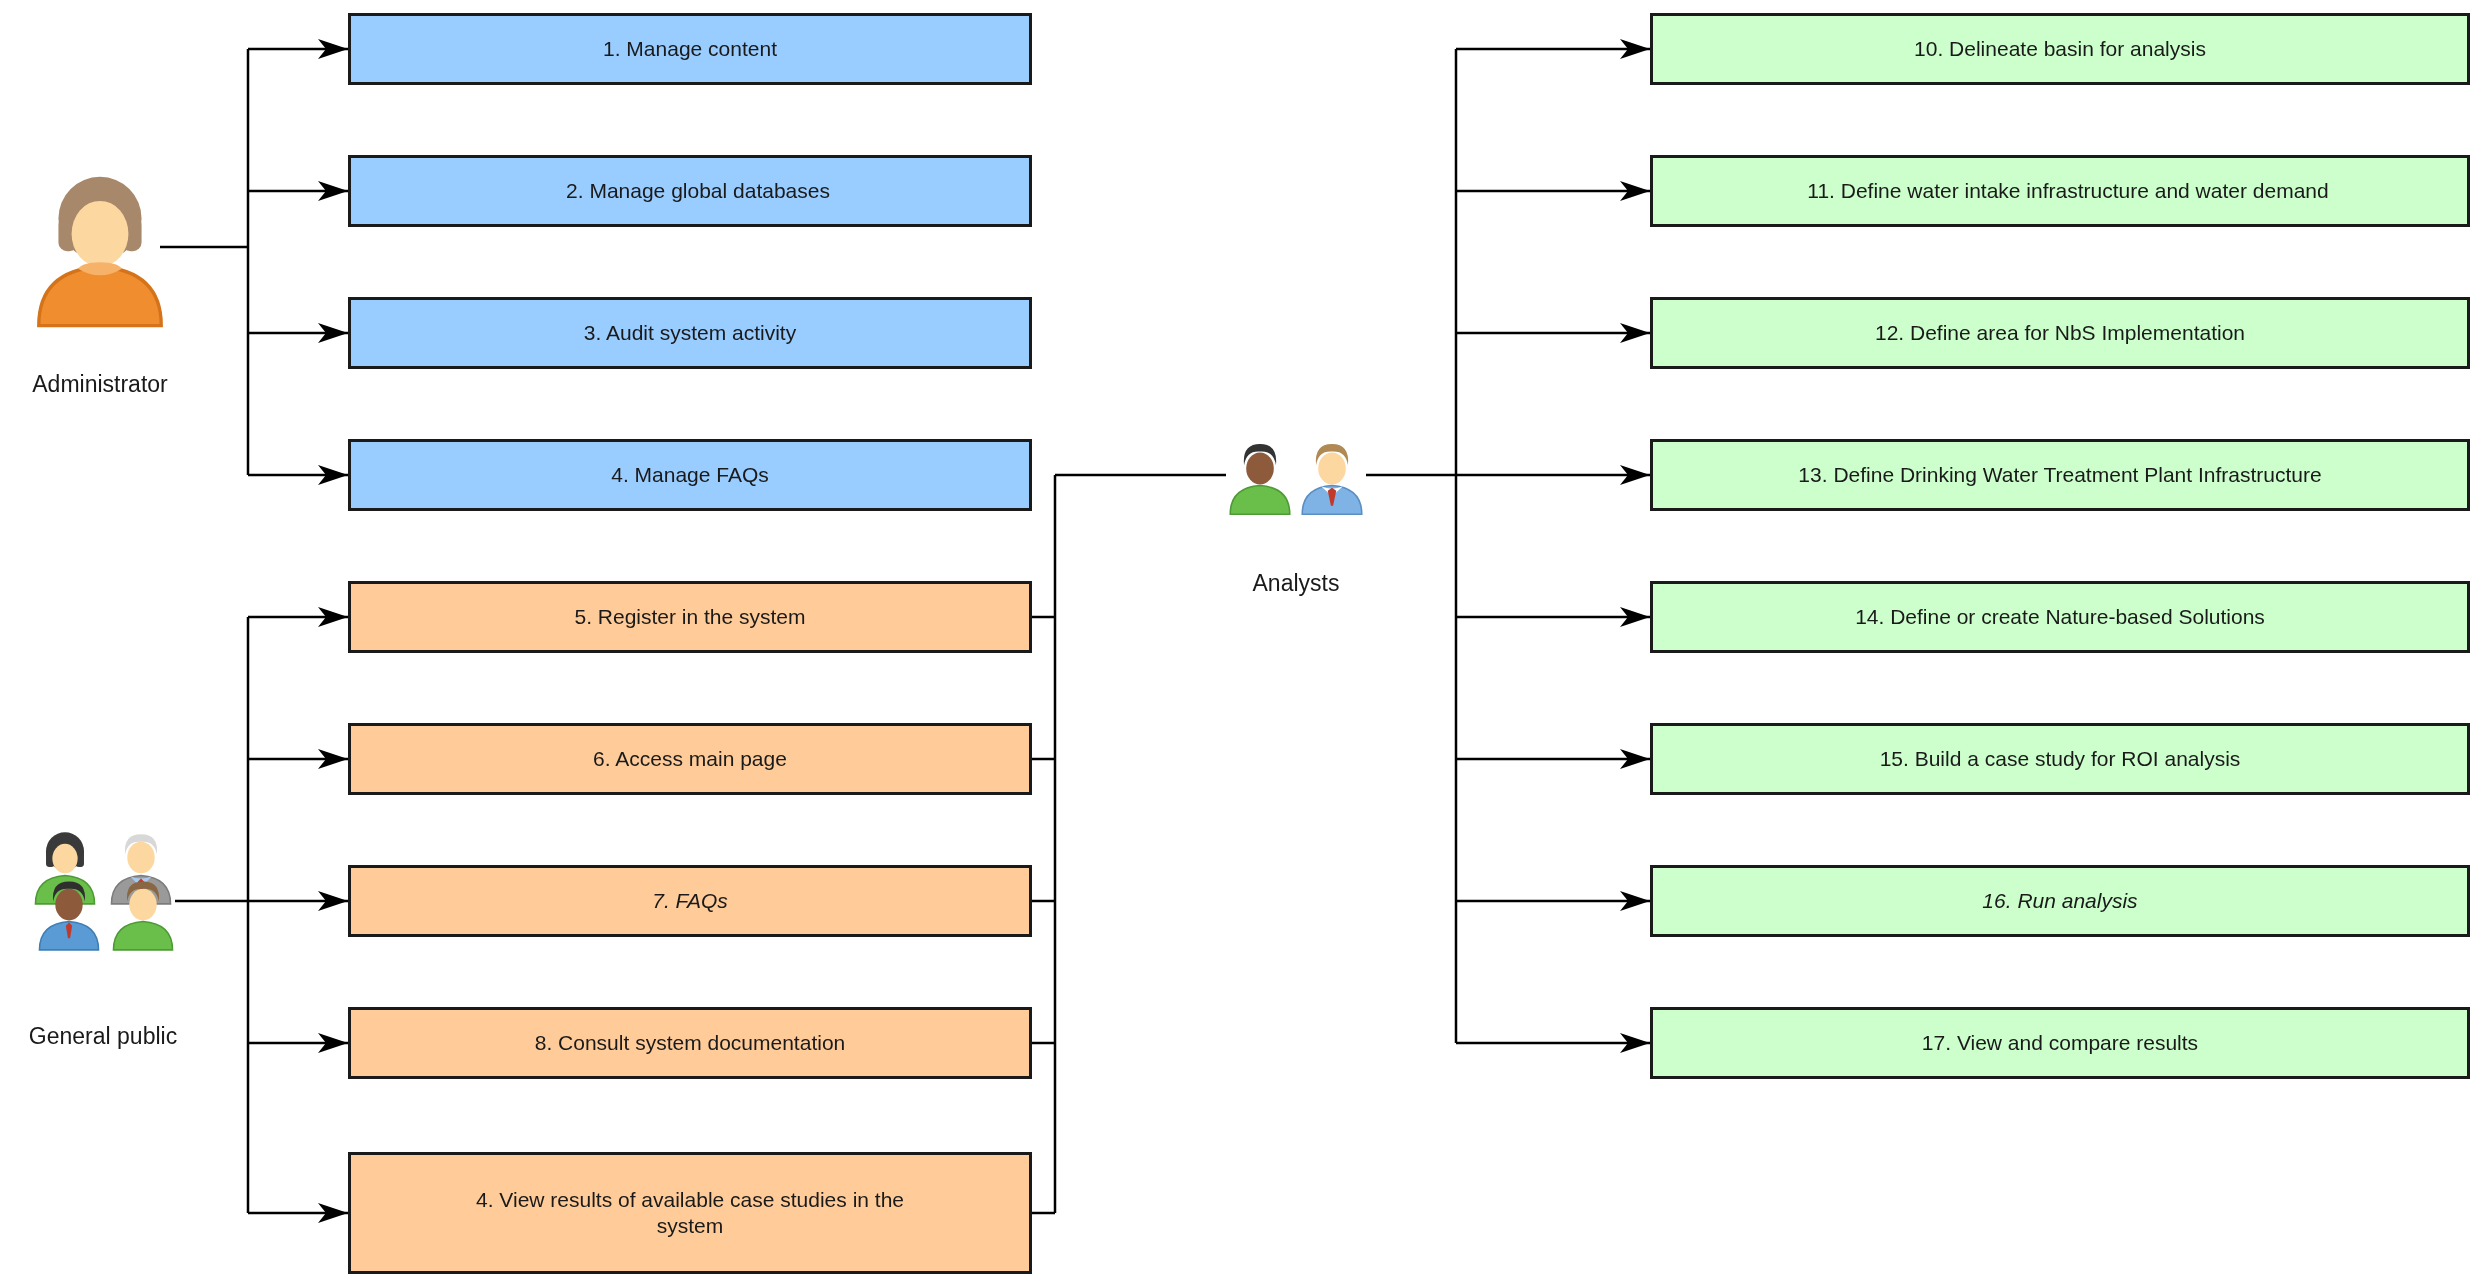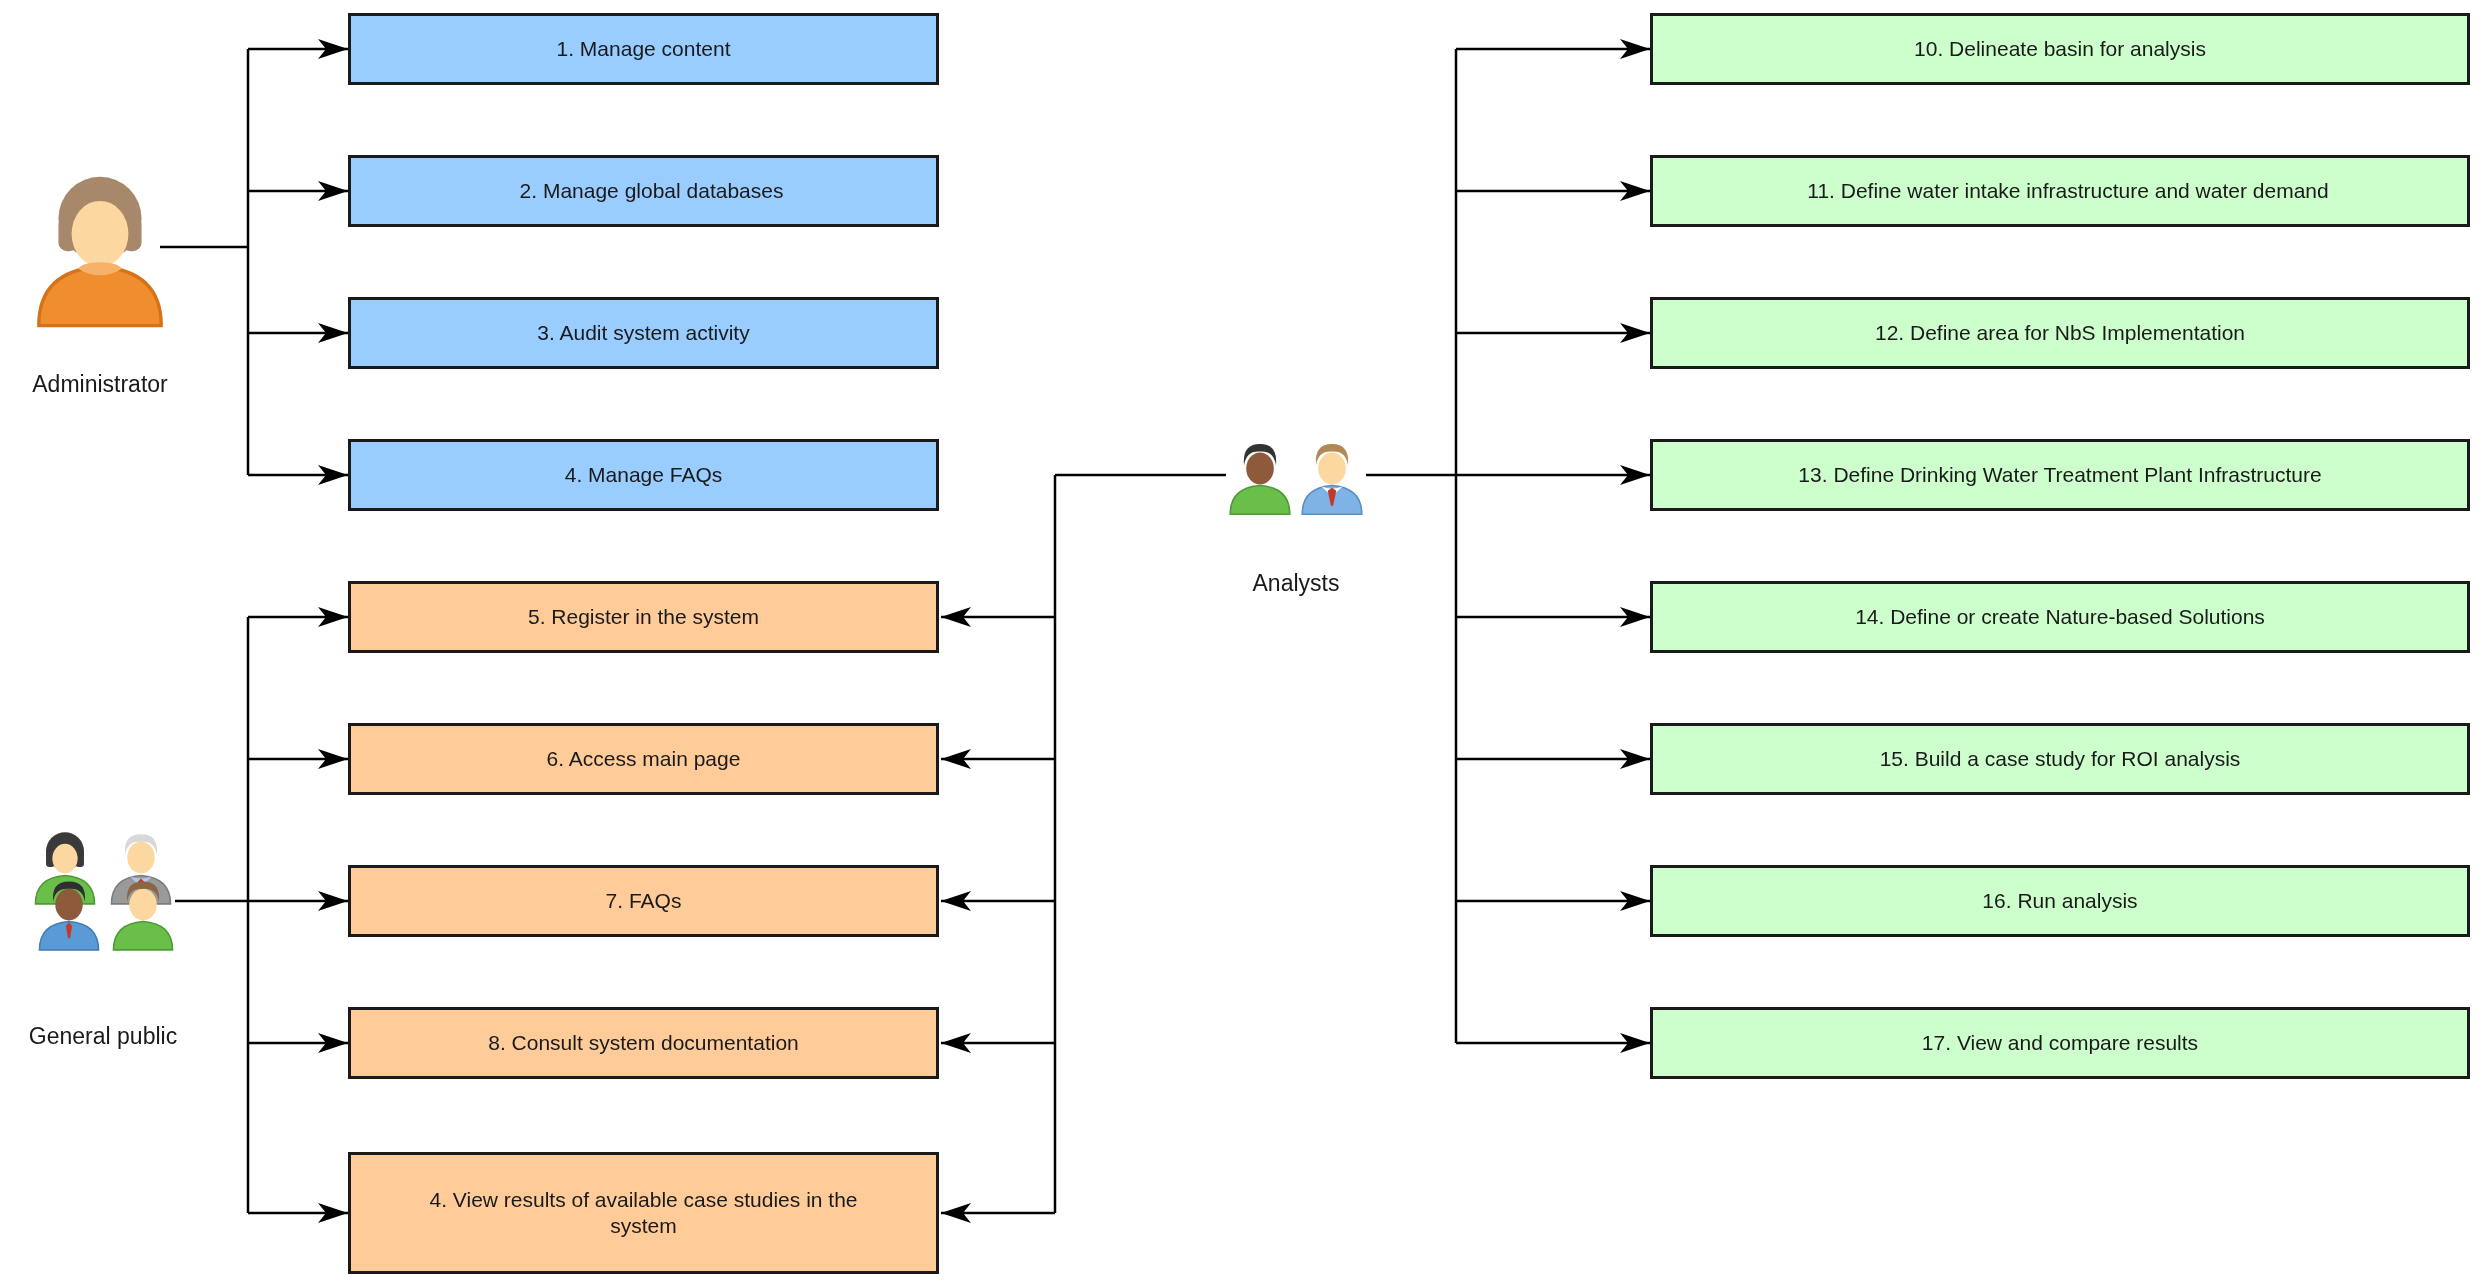--- a/index.html
+++ b/index.html
@@ -13,7 +13,7 @@
     border:3px solid #1a1a1a;box-sizing:border-box;text-align:center;
     font-size:21px;line-height:1.25;
   }
-  .leftcol{left:348px;width:591px;}
+  .leftcol{left:348px;width:684px;}
   .greencol{left:1650px;width:820px;}
   .blue{background:#99ccff;}
   .orange{background:#ffcc99;}

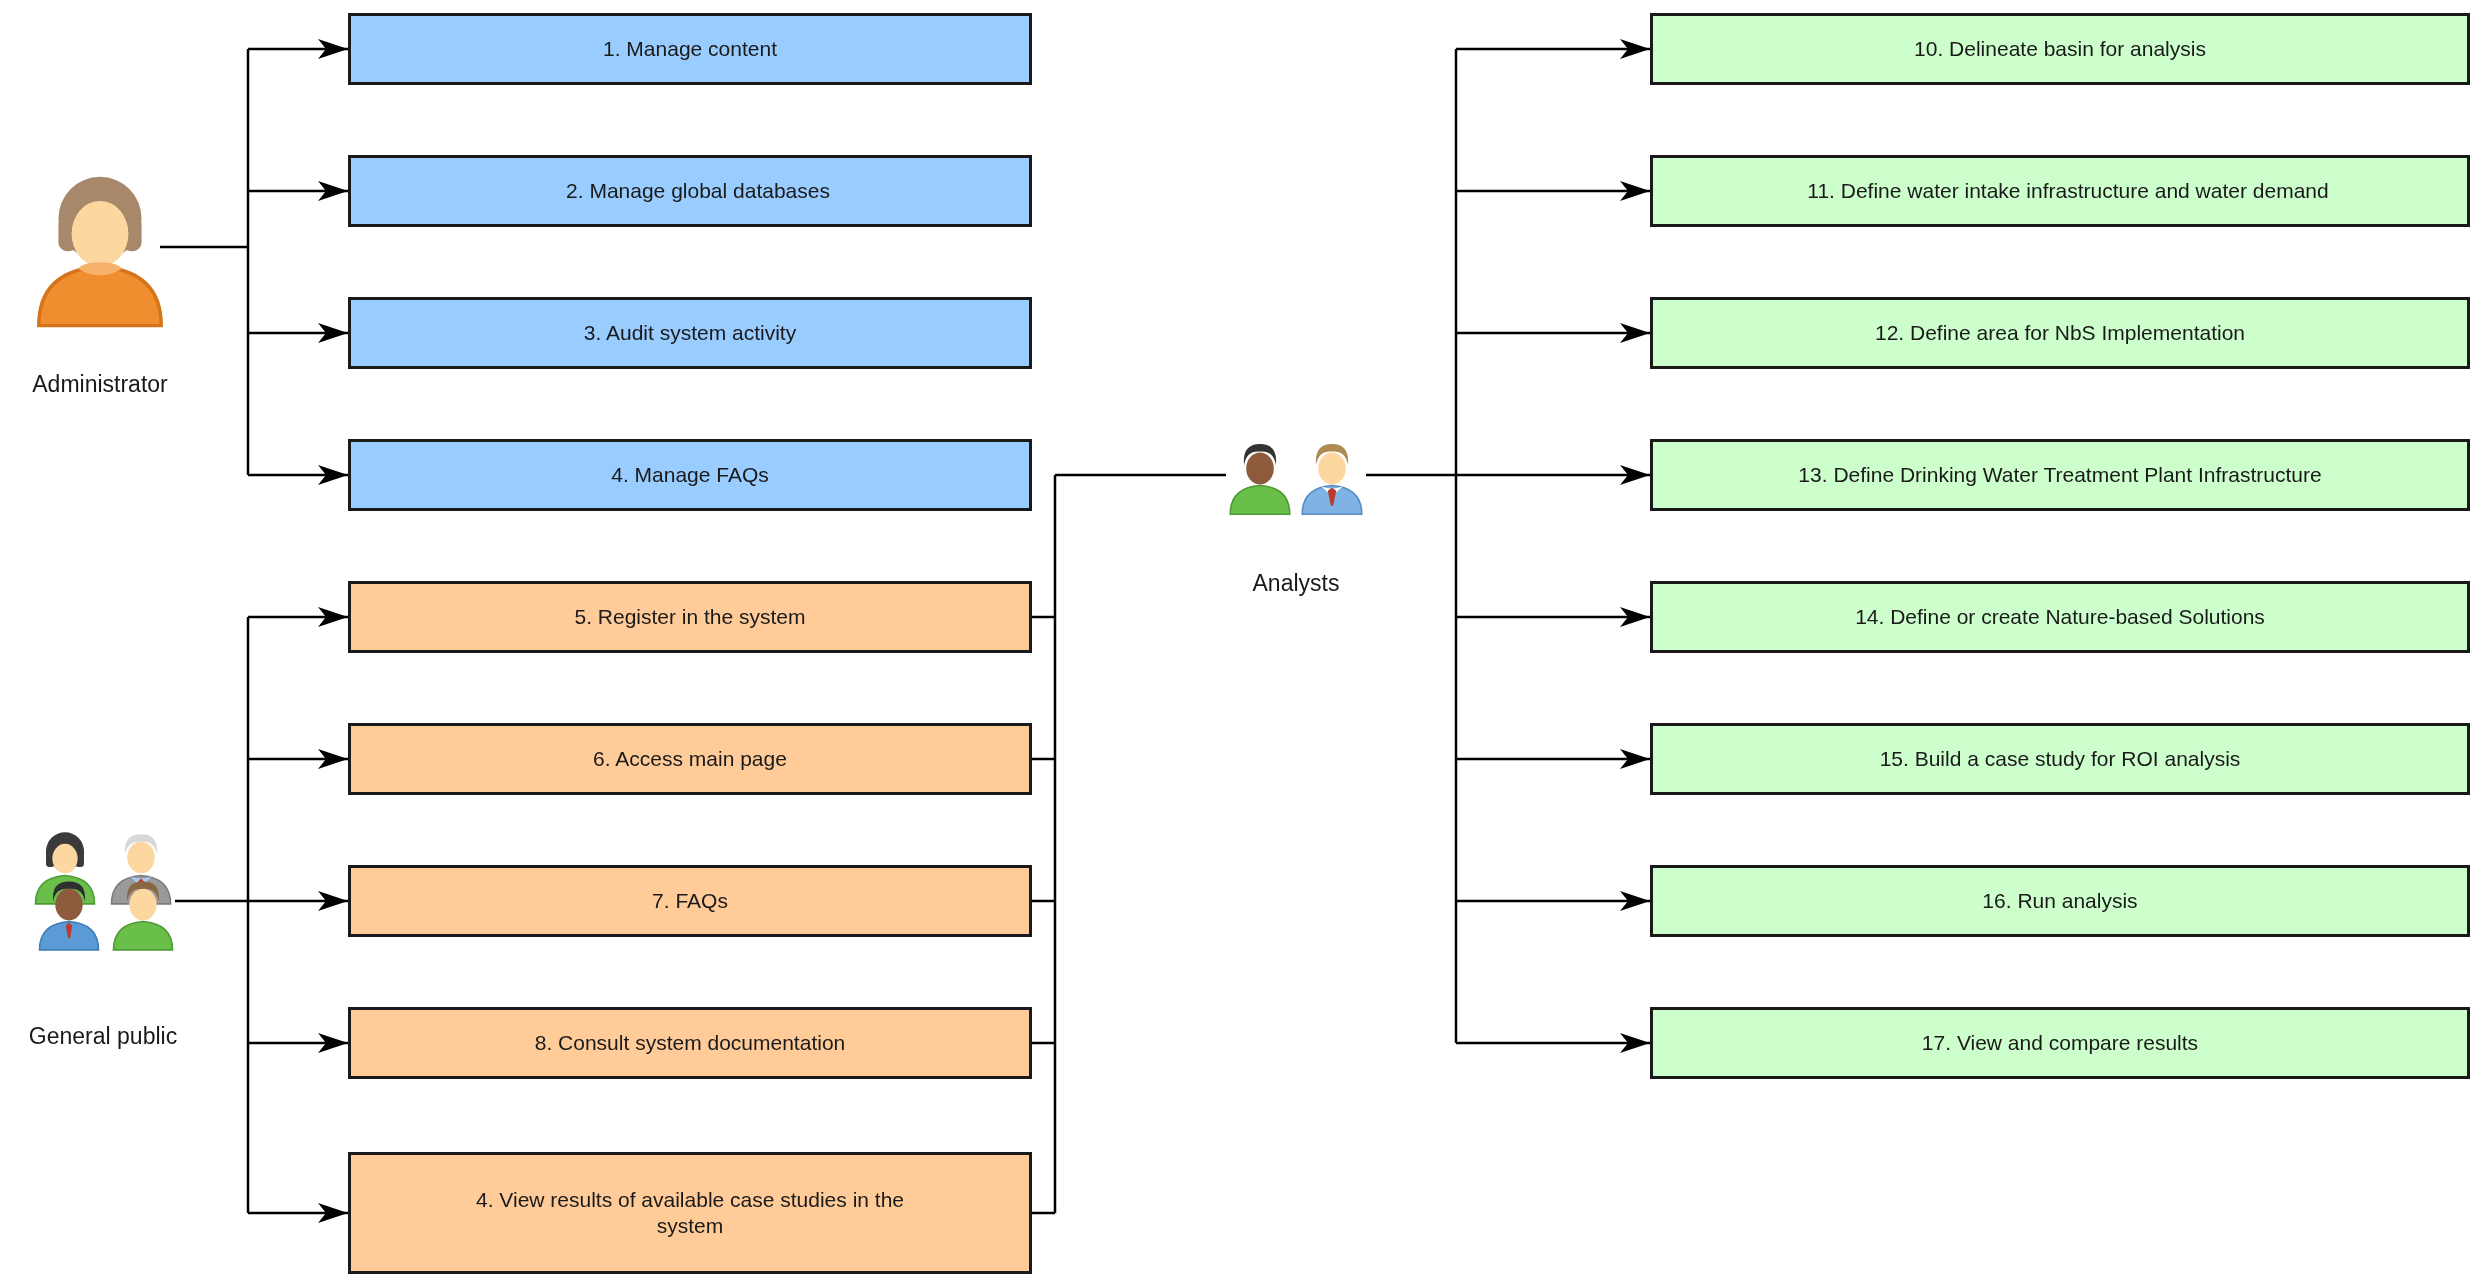--- a/index.html
+++ b/index.html
@@ -24,7 +24,7 @@
   .r4{top:439px;height:72px;}
   .r5{top:581px;height:72px;}
   .r6{top:723px;height:72px;}
-  .r7{top:865px;height:72px;}
+  .r7{top:865px;height:72px;font-style:italic;}
   .r8{top:1007px;height:72px;}
   .r9{top:1152px;height:122px;}
   .box-label{display:inline-block;padding:0 10px;}

